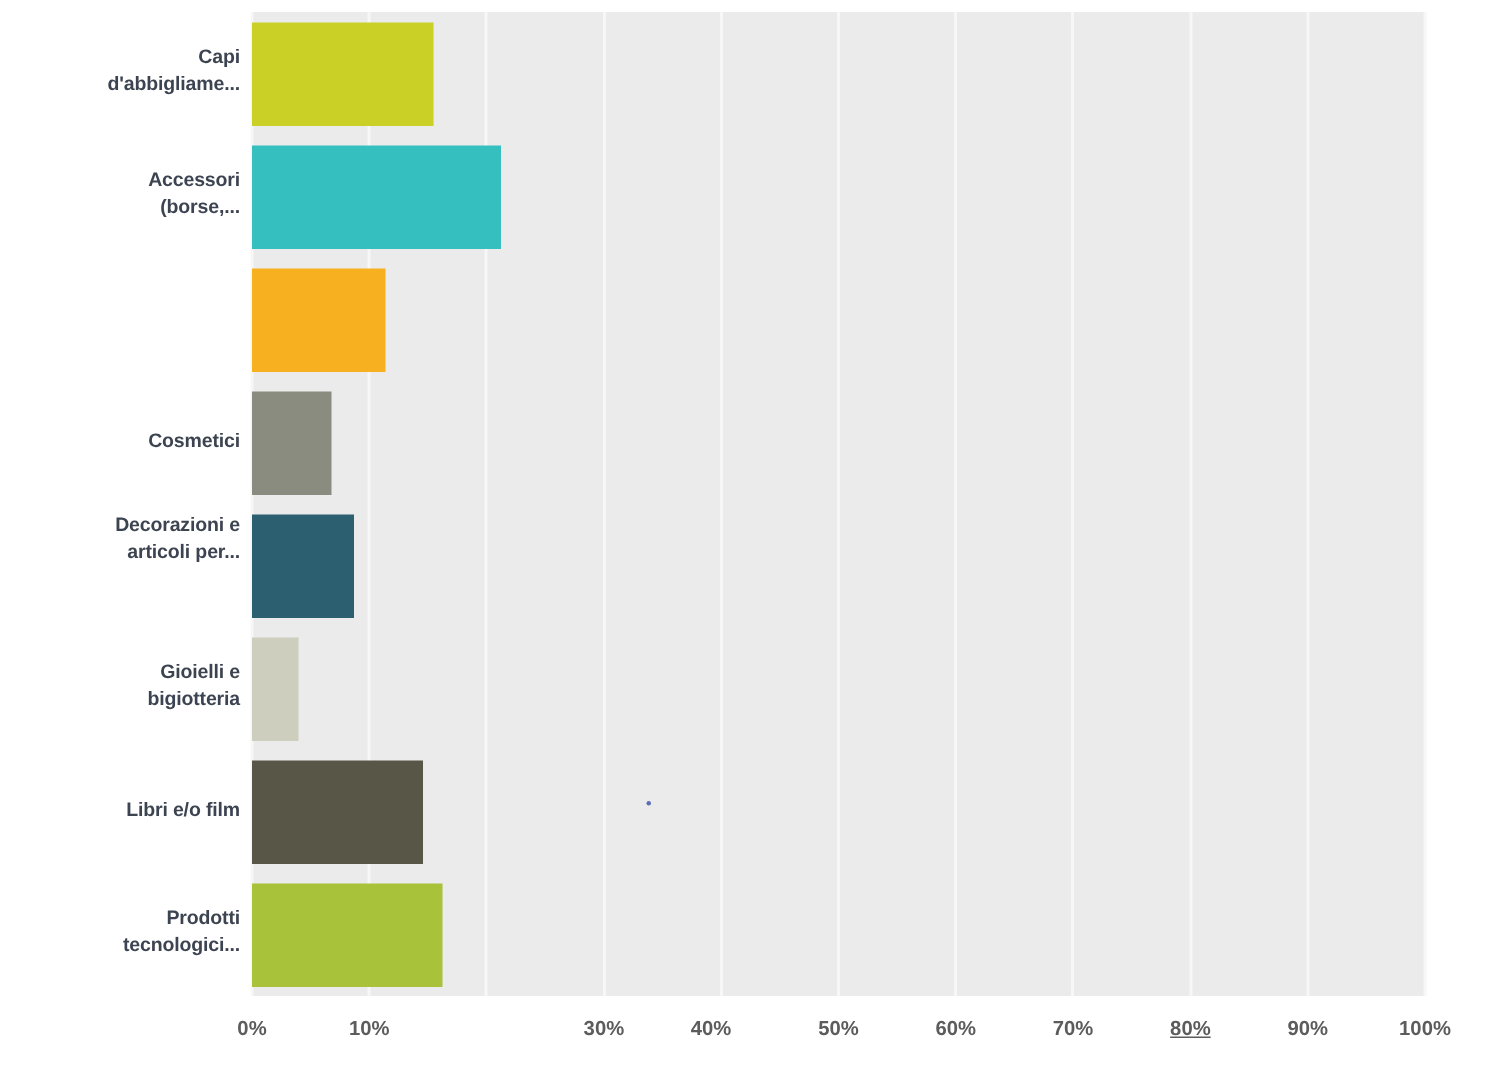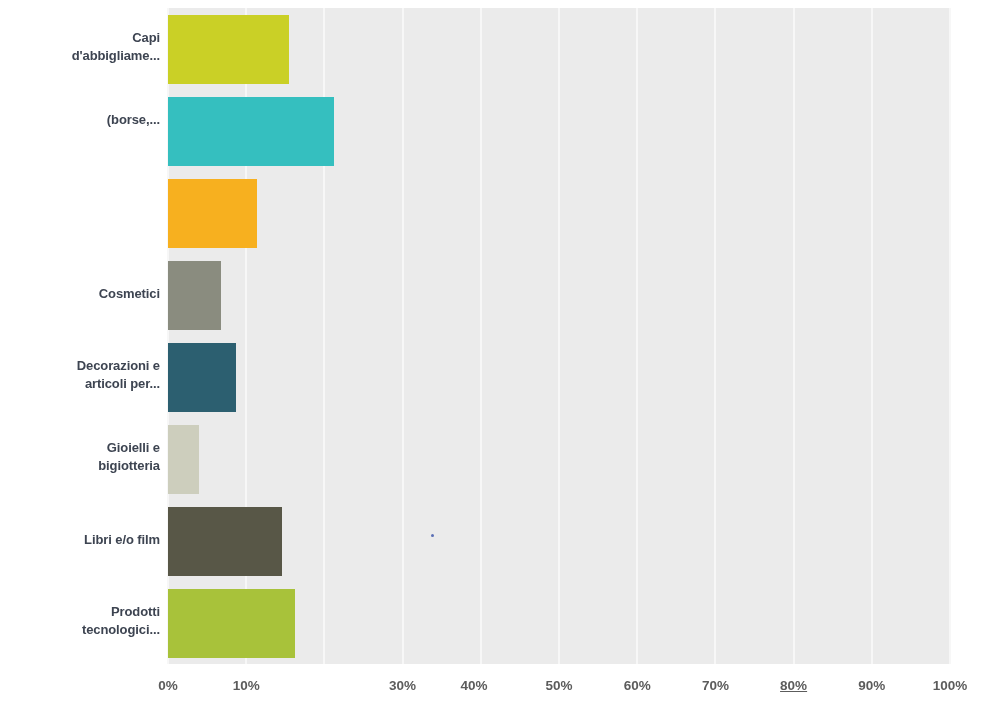--- a/index.html
+++ b/index.html
@@ -165,6 +165,7 @@
         <div>d'abbigliame...</div>
       </div>
       <div class="cat-label" style="top: 103px;">
+        <div>Accessori</div>
         <div>(borse,...</div>
       </div>
       <div class="cat-label" style="top: 277px;">

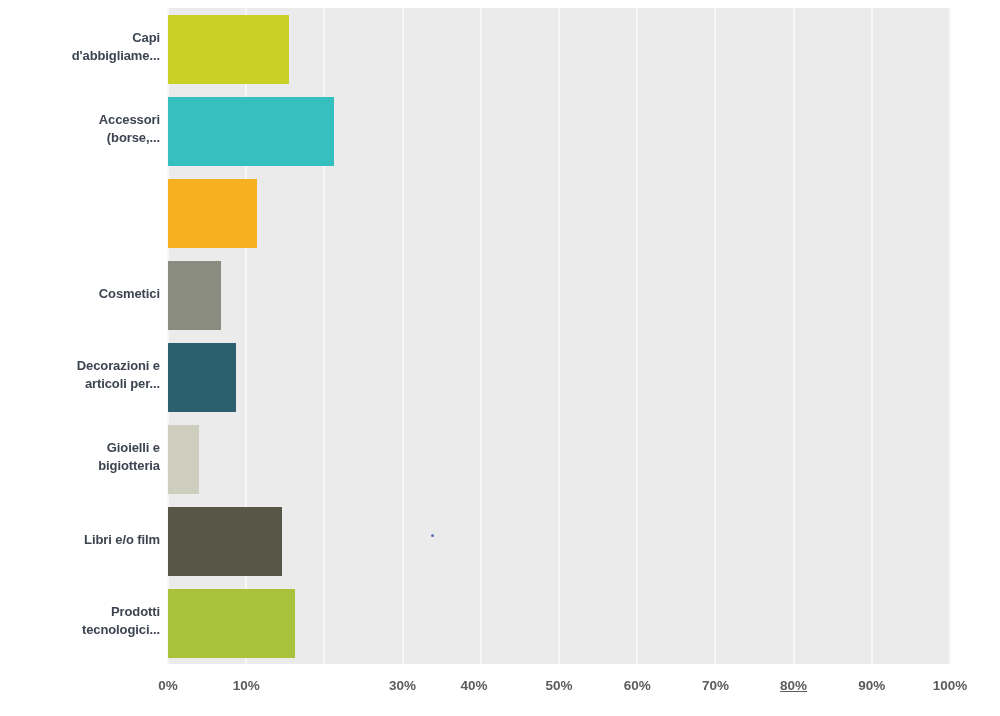--- a/index.html
+++ b/index.html
@@ -171,7 +171,7 @@
       <div class="cat-label" style="top: 277px;">
         <div>Cosmetici</div>
       </div>
-      <div class="cat-label" style="top: 349px;">
+      <div class="cat-label" style="top: 333px;">
         <div>Decorazioni e</div>
         <div>articoli per...</div>
       </div>

